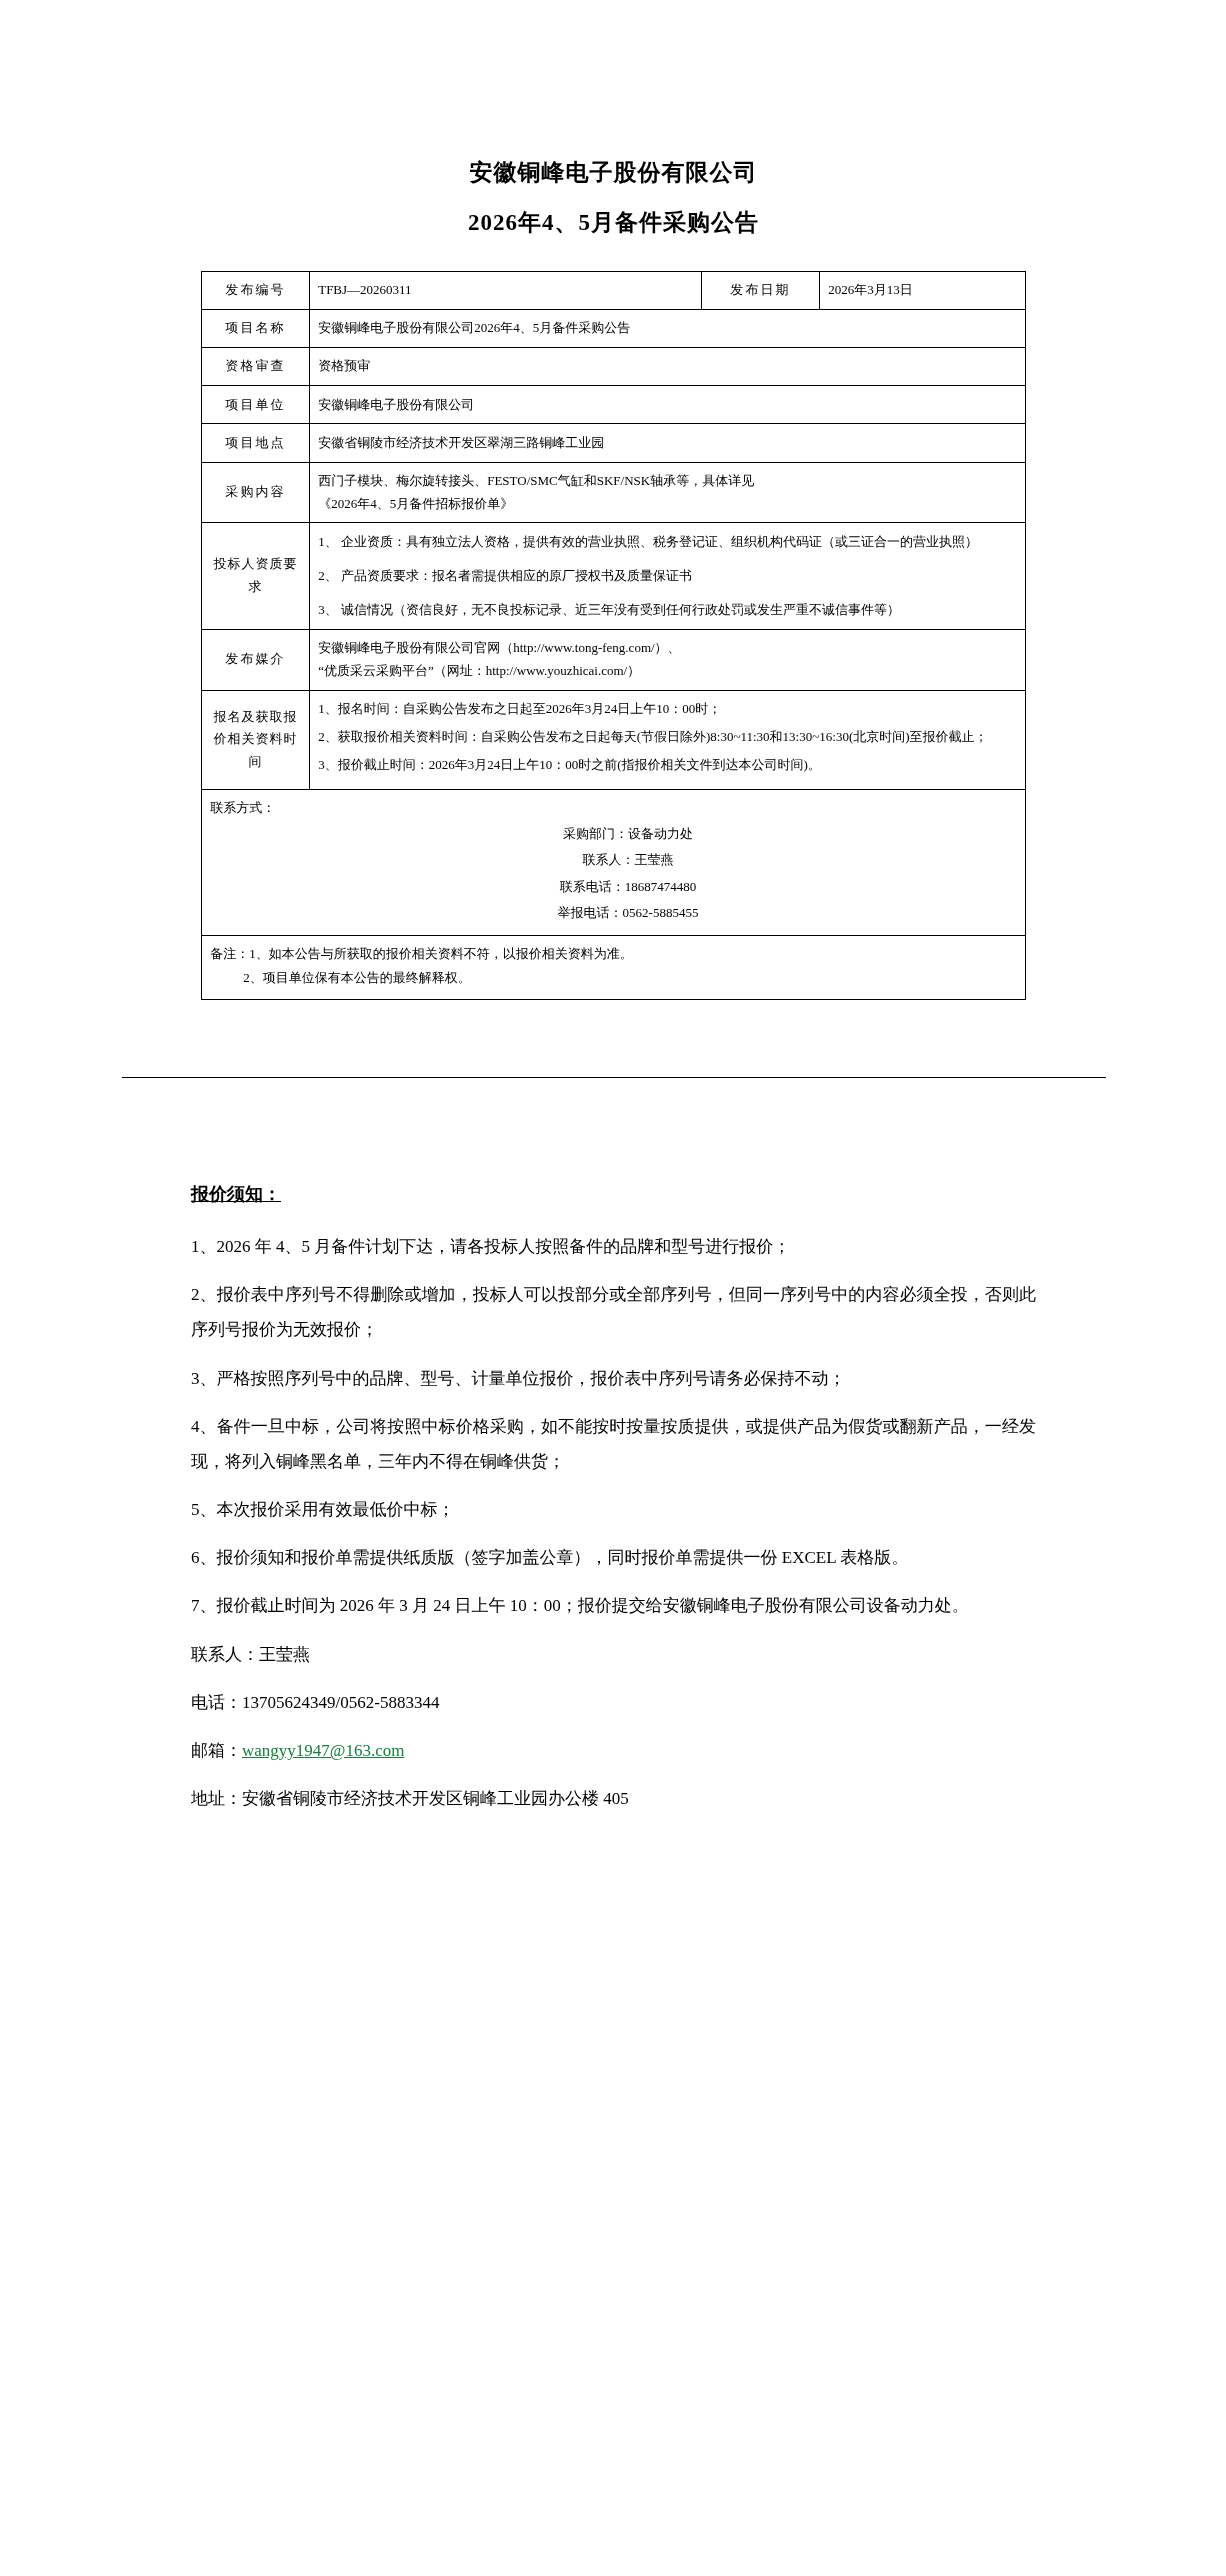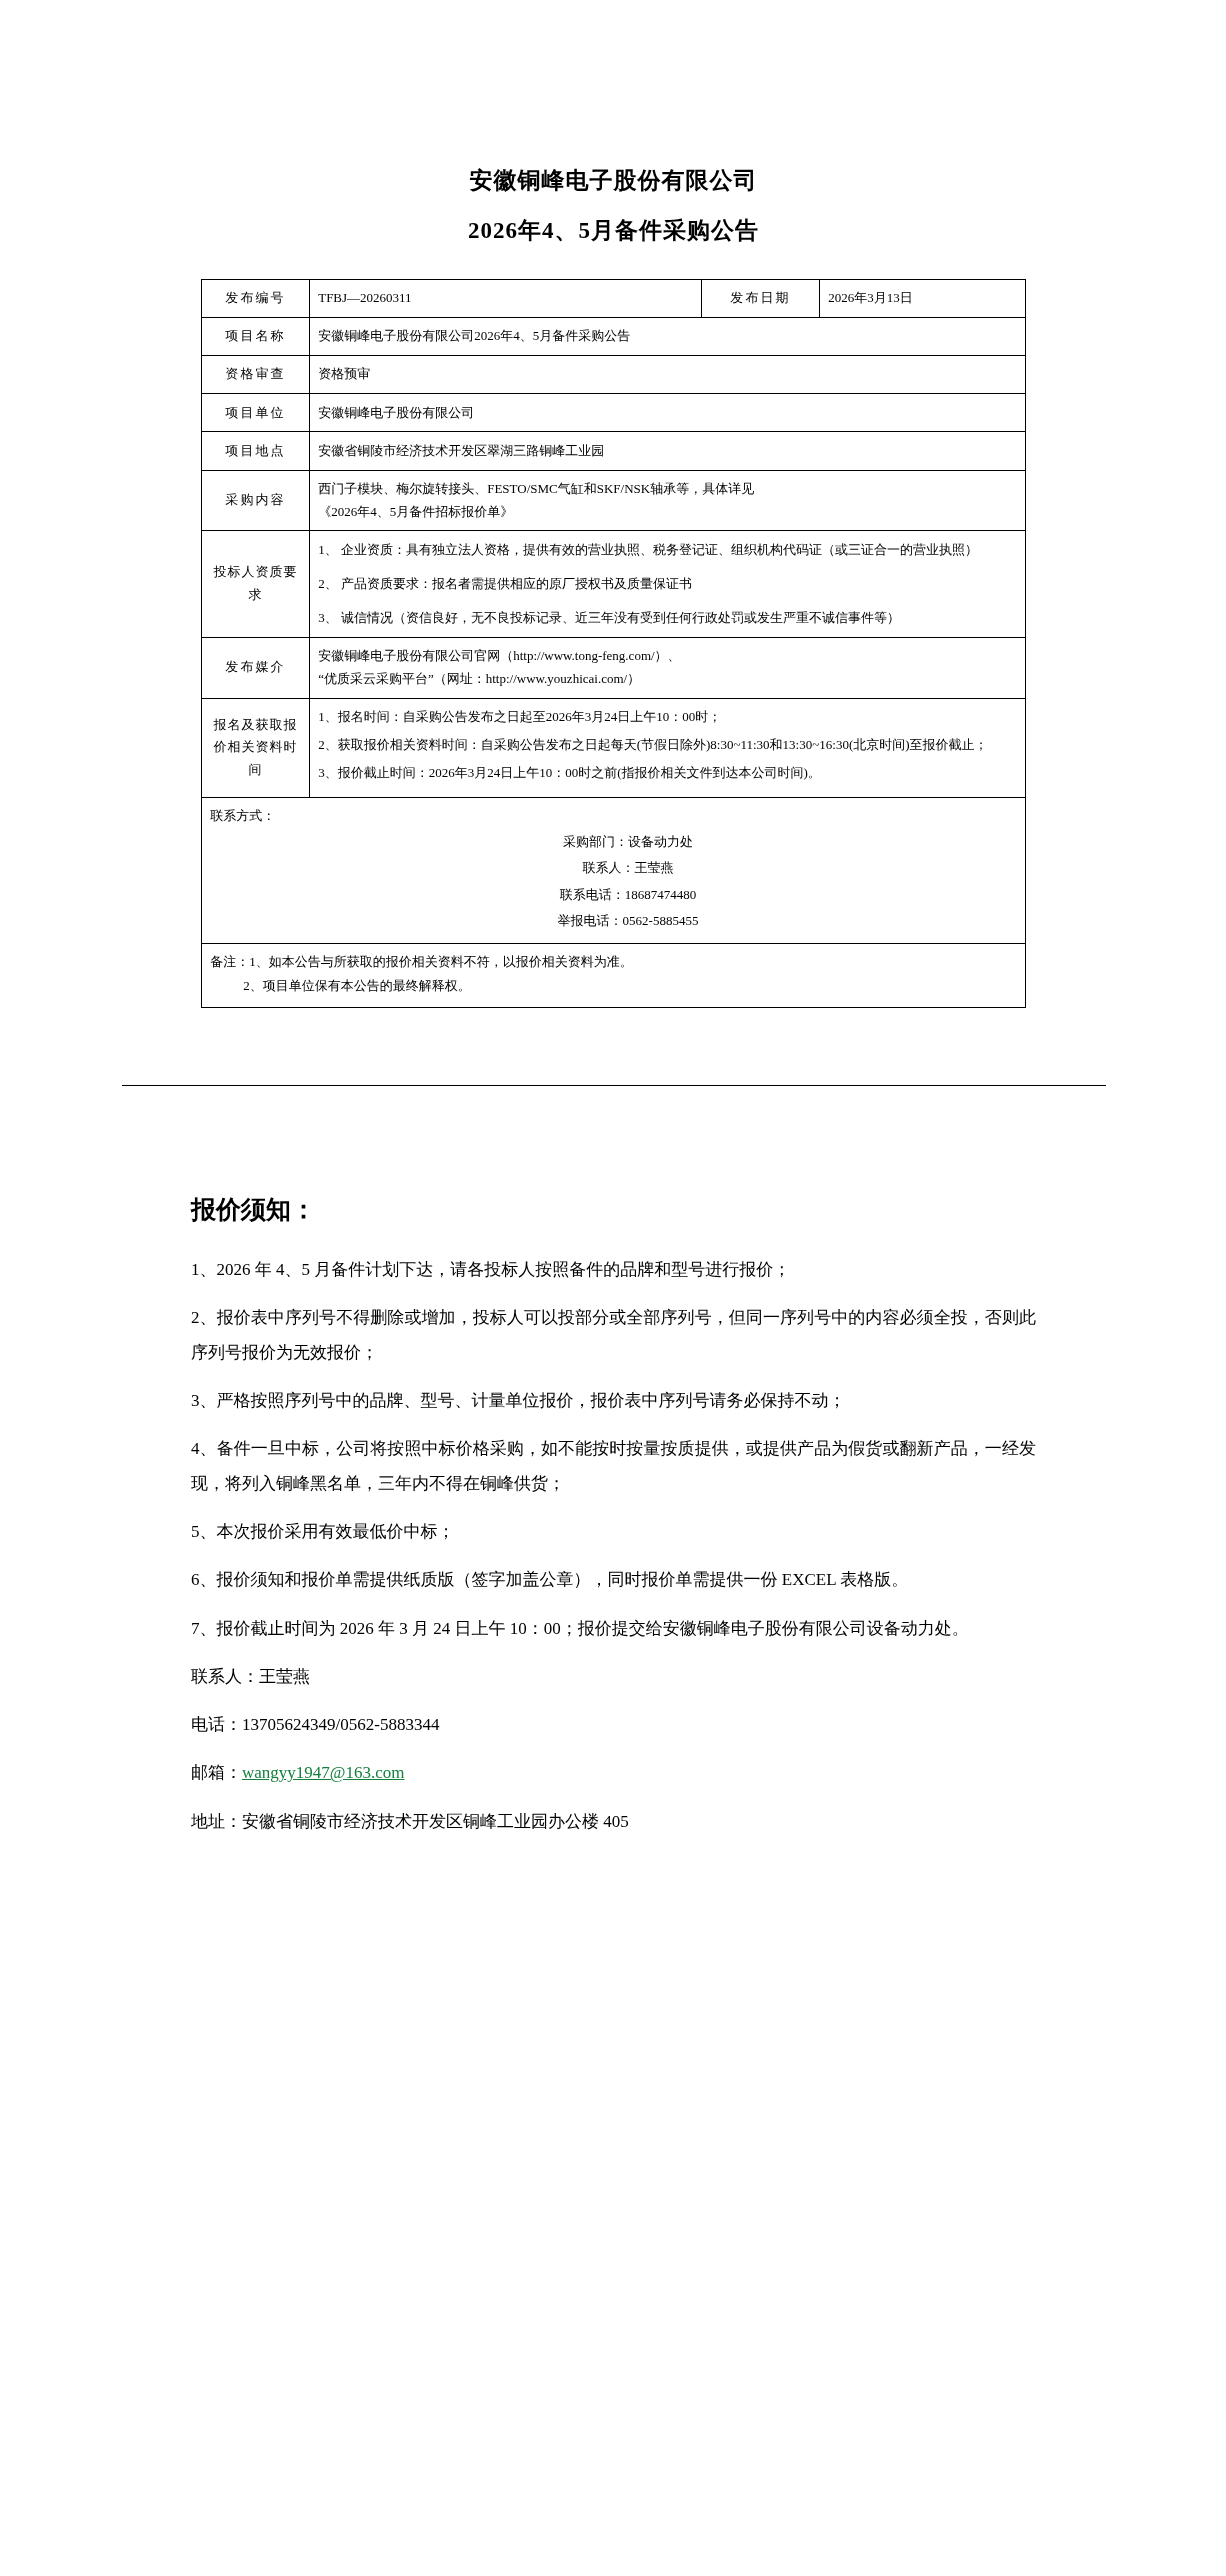--- a/index.html
+++ b/index.html
@@ -22,7 +22,7 @@
   }
   .doc-wrap {
     width: 1010px;
-    margin: 8px auto;
+    margin: 0 auto;
     padding-top: 155px;
   }
   .title-block {

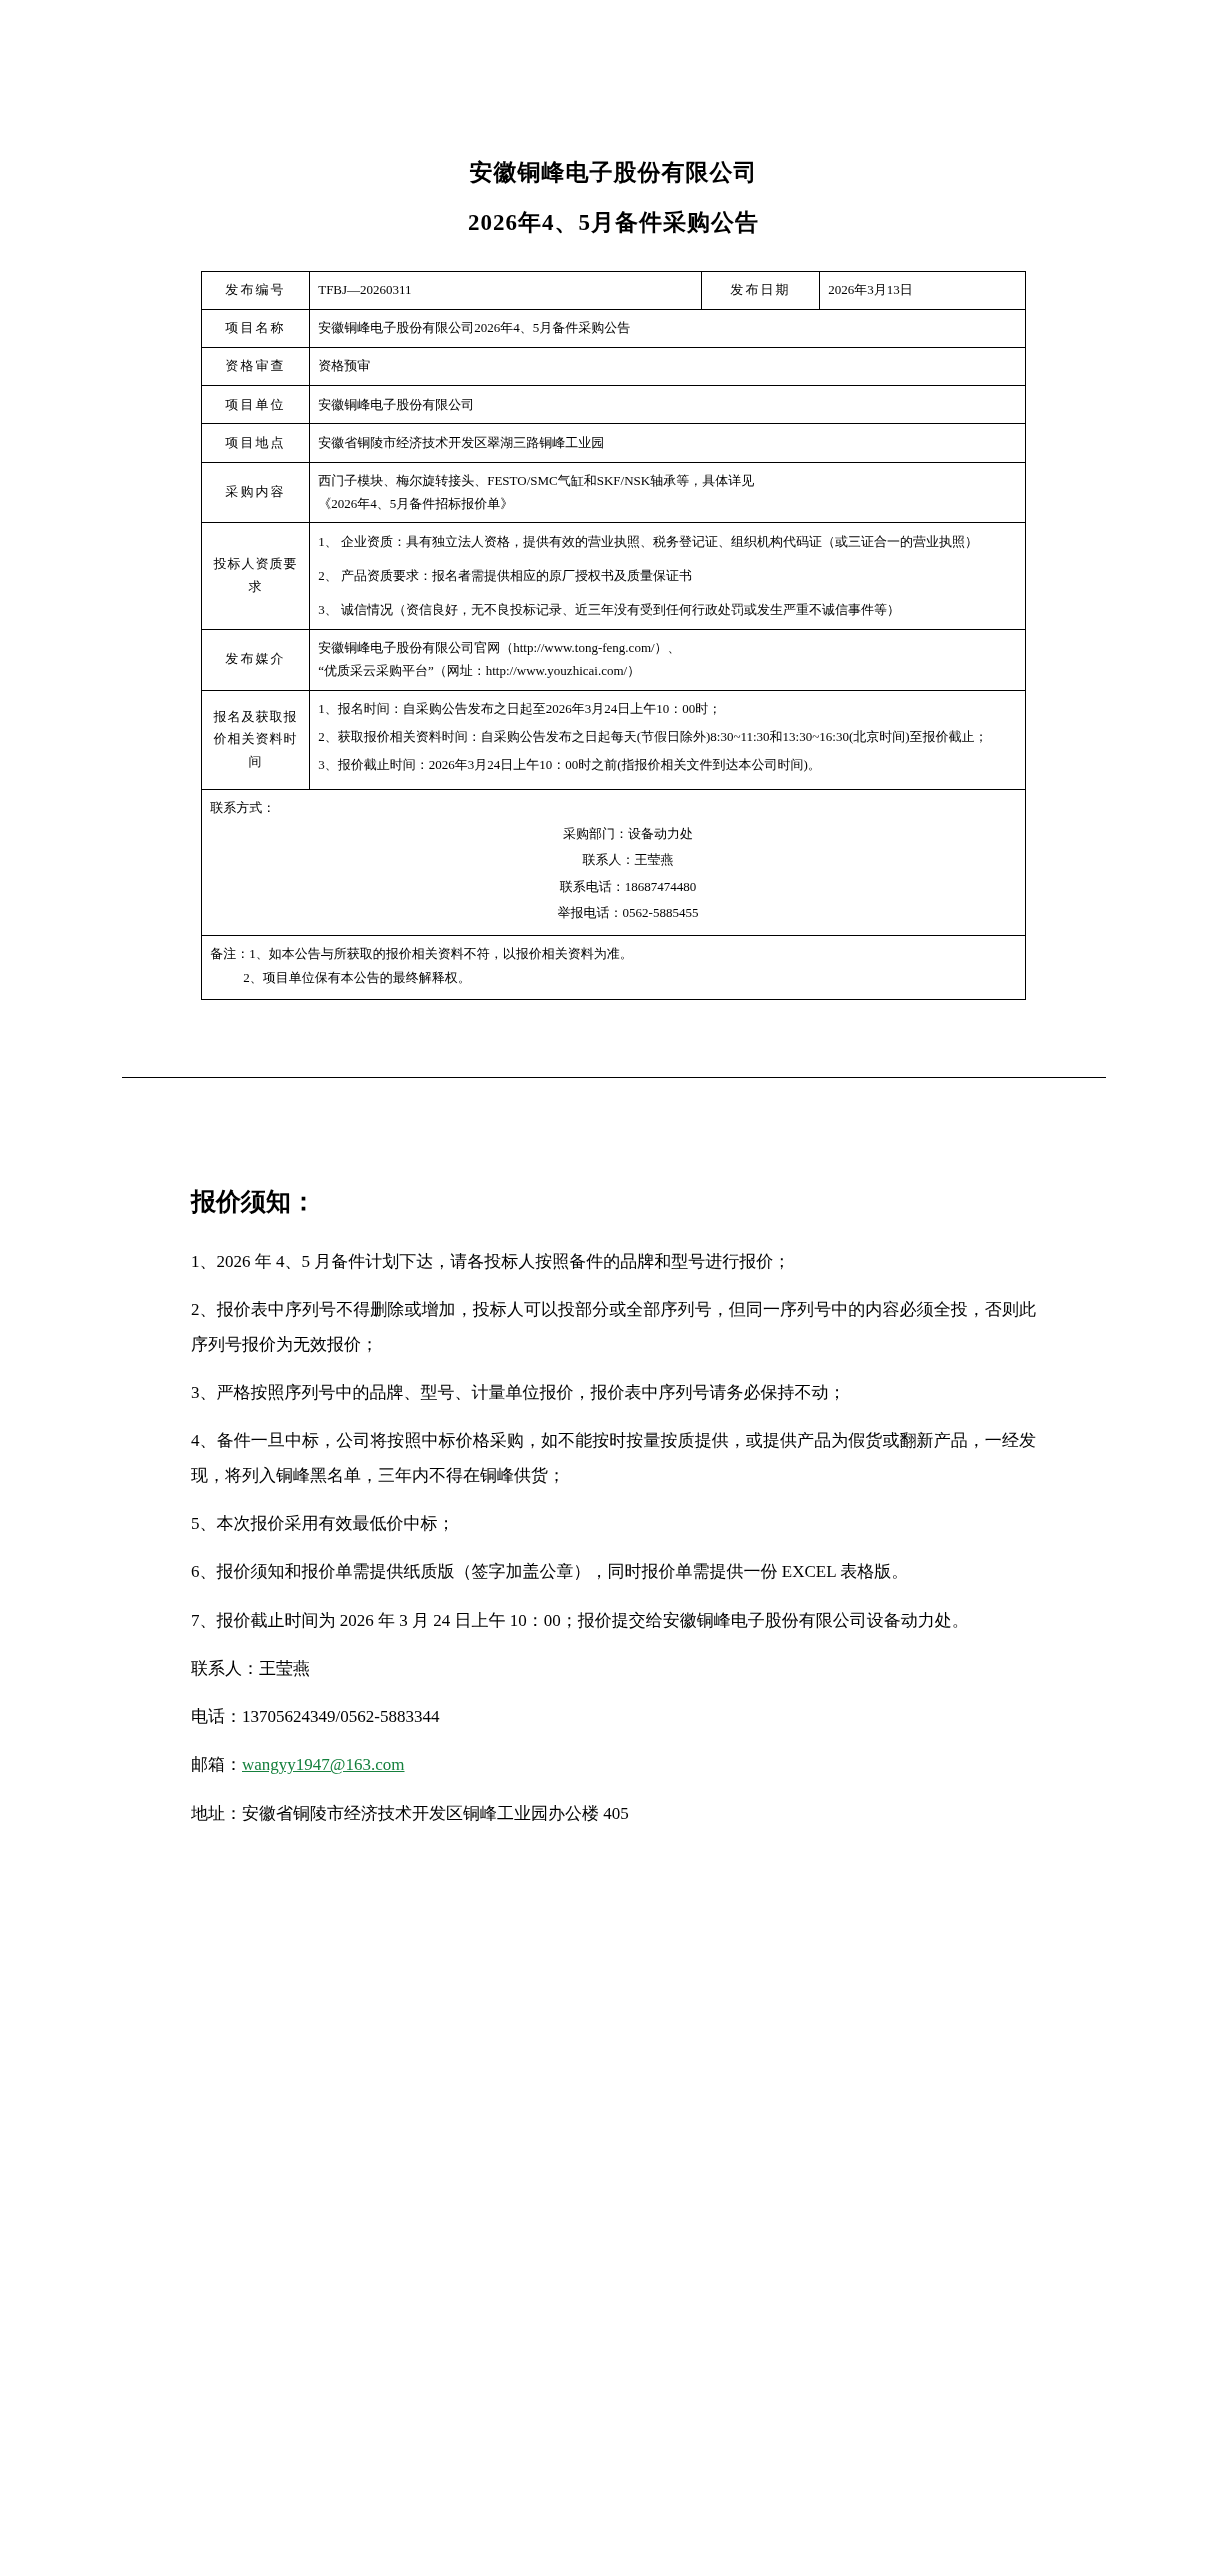--- a/index.html
+++ b/index.html
@@ -116,9 +116,10 @@
     font-family: "Liberation Serif", "DejaVu Serif", serif;
   }
   .notes-title {
-    font-size: 25px;
+    font-size: 18px;
     font-weight: bold;
     margin-bottom: 17.5px;
+    text-decoration: underline;
   }
   .notes p {
     margin: 0 0 13.4px 0;

